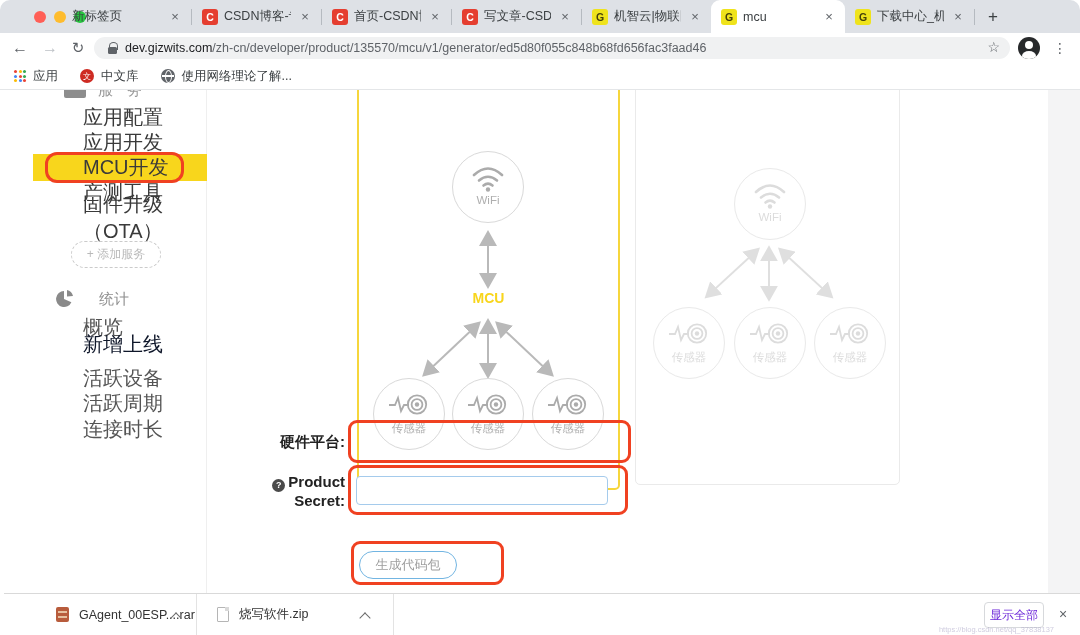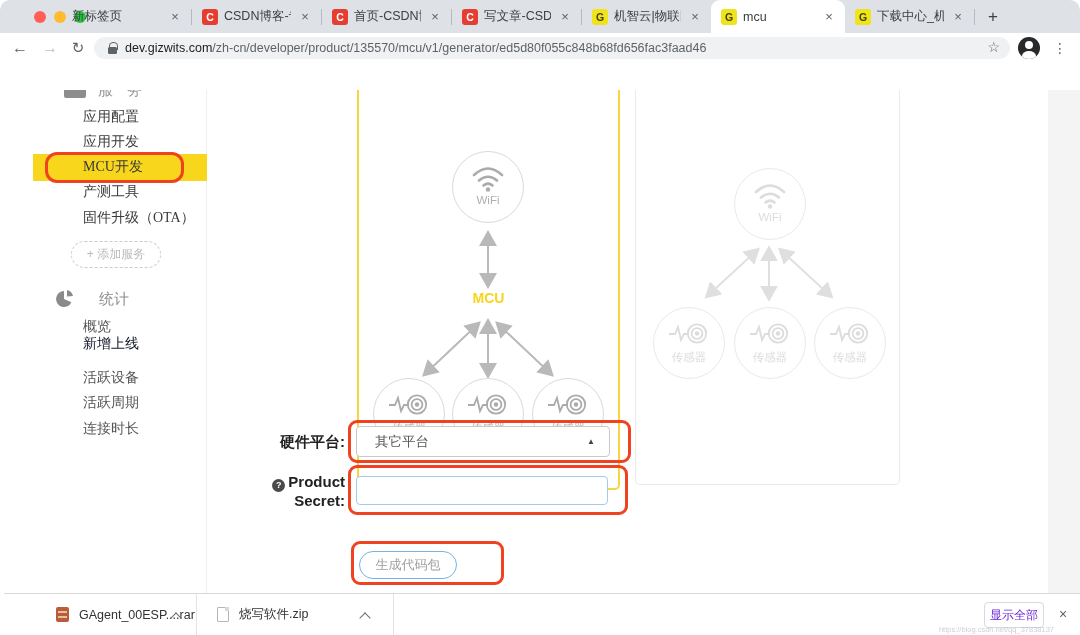--- a/index.html
+++ b/index.html
@@ -178,6 +178,30 @@
     <div class="moredots">⋮</div>
   </div>
 
+  <div class="bookmarks">
+    <div class="bm">
+      <span class="appsgrid">
+          <i class="ag1"></i>
+          <i class="ag2"></i>
+          <i class="ag3"></i>
+          <i class="ag4"></i>
+          <i class="ag1"></i>
+          <i class="ag3"></i>
+          <i class="ag2"></i>
+          <i class="ag4"></i>
+          <i class="ag1"></i>
+        </span>
+      <span>应用</span>
+    </div>
+    <div class="bm">
+      <span class="bm-red">文</span>
+      <span>中文库</span>
+    </div>
+    <div class="bm">
+      <span class="globe"></span>
+      <span>使用网络理论了解...</span>
+    </div>
+  </div>
 
   <div class="content">
     <div class="scrollstrip"></div>

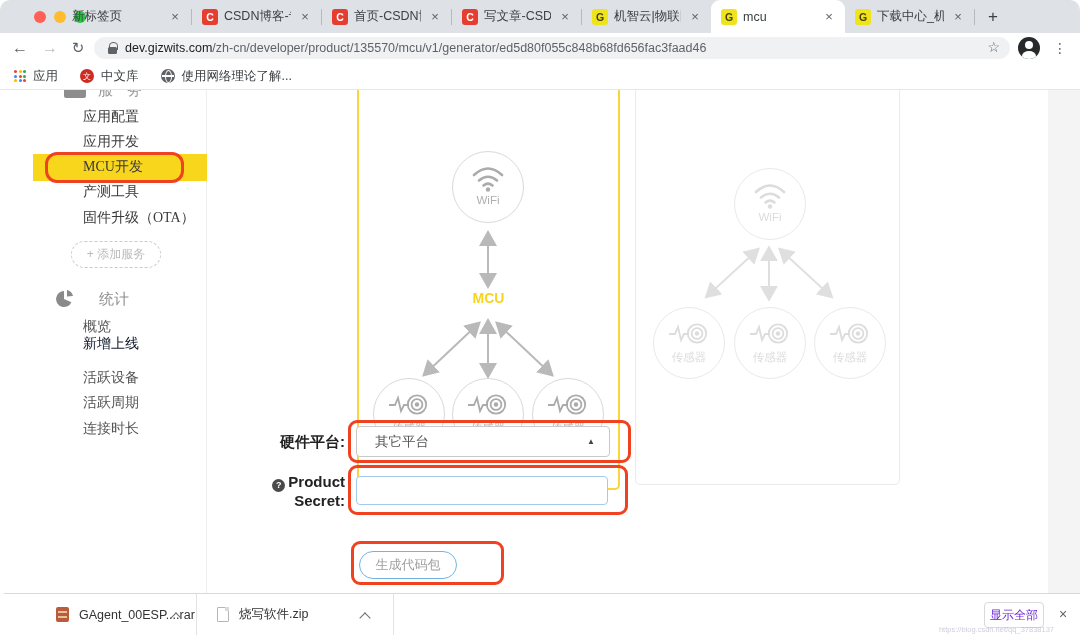--- a/index.html
+++ b/index.html
@@ -55,7 +55,7 @@
 
   
   .sidebar { position:absolute; left:0; top:0; bottom:0; width:207px; border-right:1px solid #EFEFEF; background:#fff; }
-  .side-row { position:absolute; left:83px; height:24px; display:flex; align-items:center; font-size:14px; color:#3A3A3A;font-family:Liberation Serif, serif; }
+  .side-row { position:absolute; left:83px; height:24px; display:flex; align-items:center; font-size:20px; color:#3A3A3A; }
   .side-clip { position:absolute; top:-10px; left:64px; height:20px; display:flex; align-items:center; gap:12px; color:#9a9a9a; }
   .svc-icon { width:22px; height:15px; background:#8d8d8d; border-radius:2px; }
   .side-clip b { font-weight:normal; font-size:15px; letter-spacing:14px; }

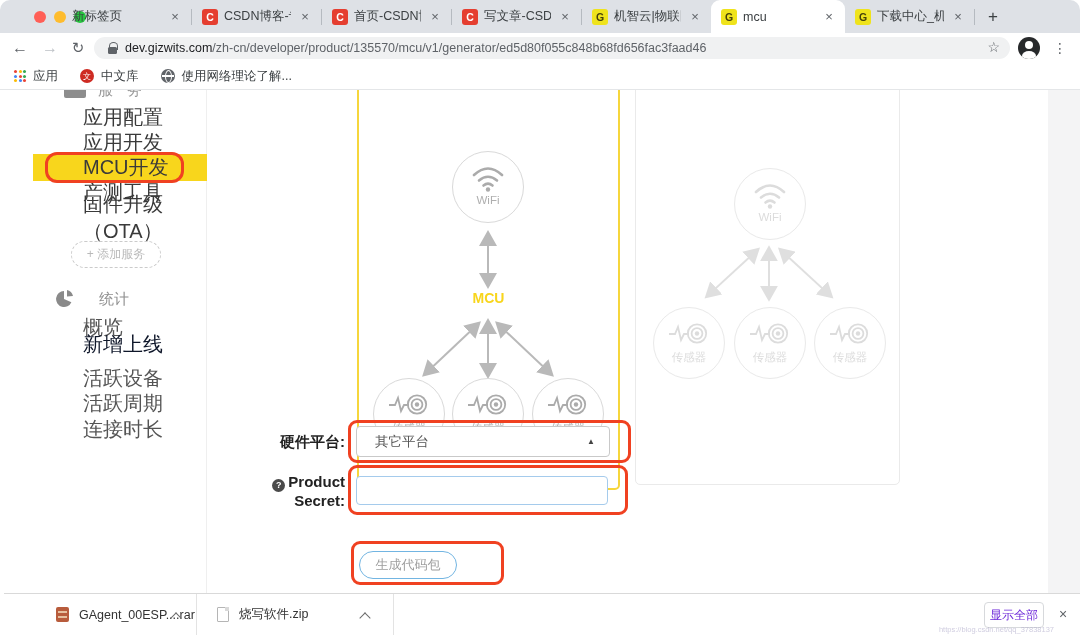--- a/index.html
+++ b/index.html
@@ -338,10 +338,6 @@
     </div>
 
     <div class="form-label fl-hw">硬件平台:</div>
-    <div class="hw-select">
-      <span>其它平台</span>
-      <span class="hw-caret">▲</span>
-    </div>
     <div class="form-label fl-ps">
       <span class="qmark">?</span><span>Product</span><br>
       <span>Secret:</span>

